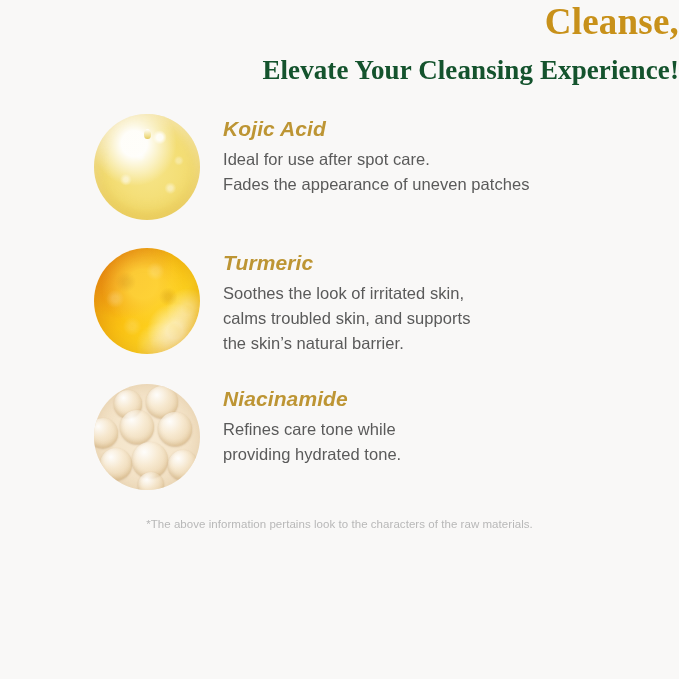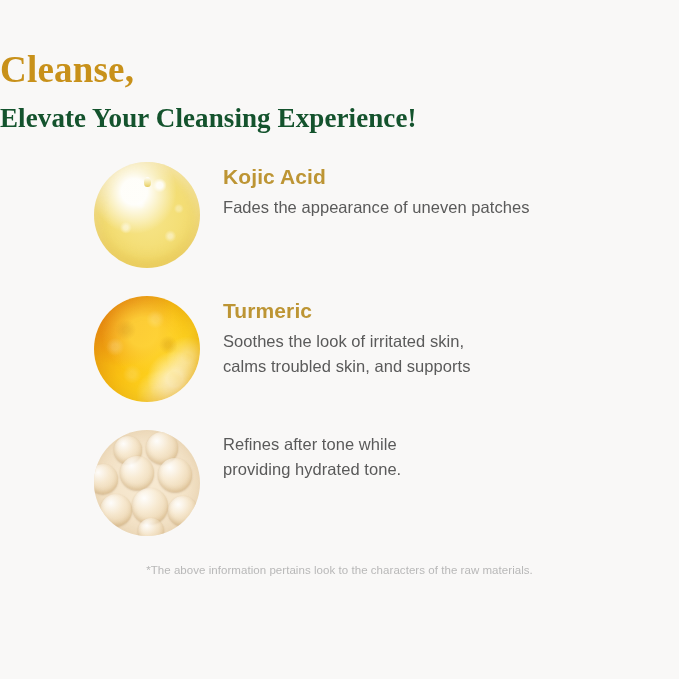--- a/index.html
+++ b/index.html
@@ -22,8 +22,7 @@
 
   
   .header {
-    padding-top: 48px;
-    text-align: left;
+    text-align: right;
   }
   .title {
     font-family: "Liberation Serif", serif;

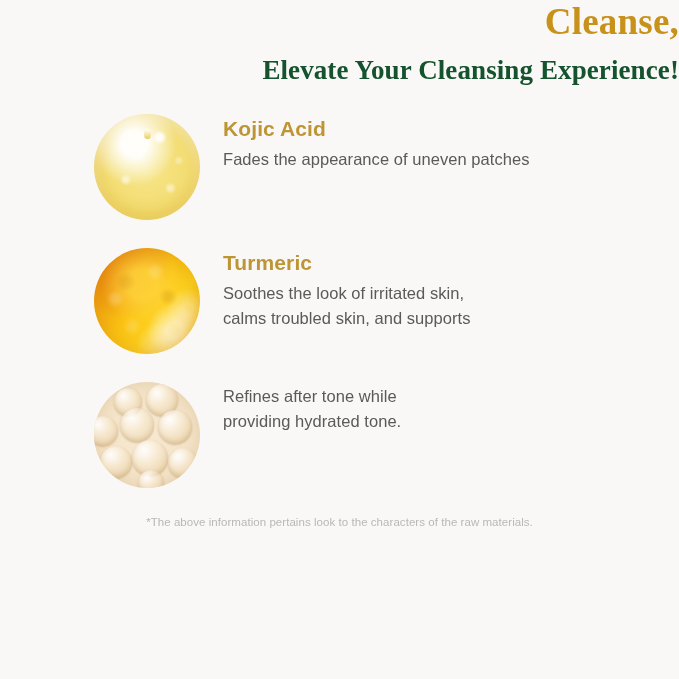--- a/index.html
+++ b/index.html
@@ -146,6 +146,7 @@
     line-height: 26px;
     letter-spacing: 0.1px;
     margin-bottom: 5px;
+    font-style: italic;
   }
   .ingredient-desc {
     color: #5a5a5a;

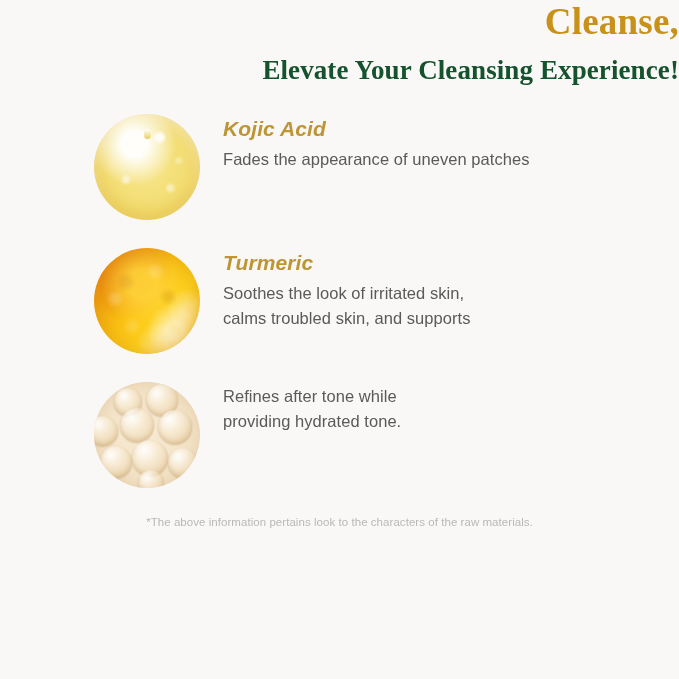--- a/index.html
+++ b/index.html
@@ -187,6 +187,7 @@
       <div class="ingredient-text">
         <div class="ingredient-name">Kojic Acid</div>
         <div class="ingredient-desc">
+          <span class="desc-line">Ideal for use after spot care.</span>
           <span class="desc-line">Fades the appearance of uneven patches</span>
         </div>
       </div>

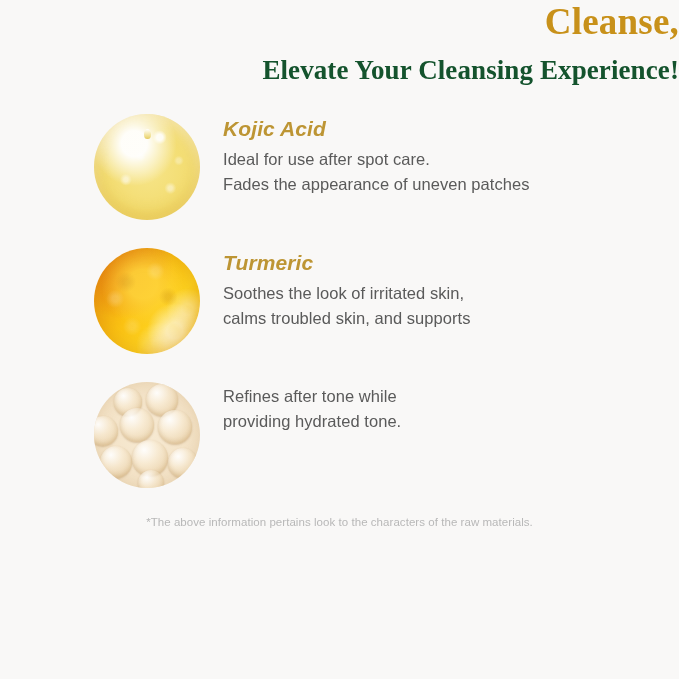--- a/index.html
+++ b/index.html
@@ -202,6 +202,7 @@
         <div class="ingredient-desc">
           <span class="desc-line">Soothes the look of irritated skin,</span>
           <span class="desc-line">calms troubled skin, and supports</span>
+          <span class="desc-line">the skin’s natural barrier.</span>
         </div>
       </div>
     </div>

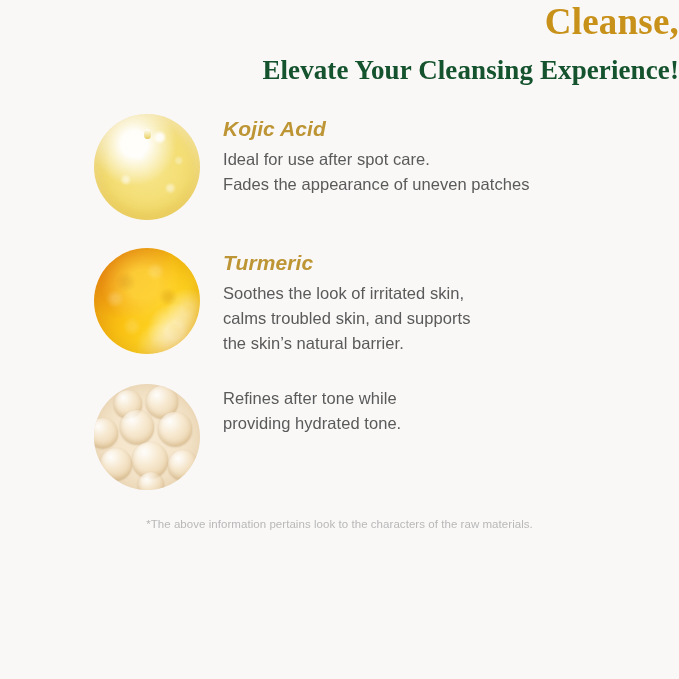--- a/index.html
+++ b/index.html
@@ -222,6 +222,7 @@
         </div>
       </div>
       <div class="ingredient-text">
+        <div class="ingredient-name">Niacinamide</div>
         <div class="ingredient-desc">
           <span class="desc-line">Refines after tone while</span>
           <span class="desc-line">providing hydrated tone.</span>

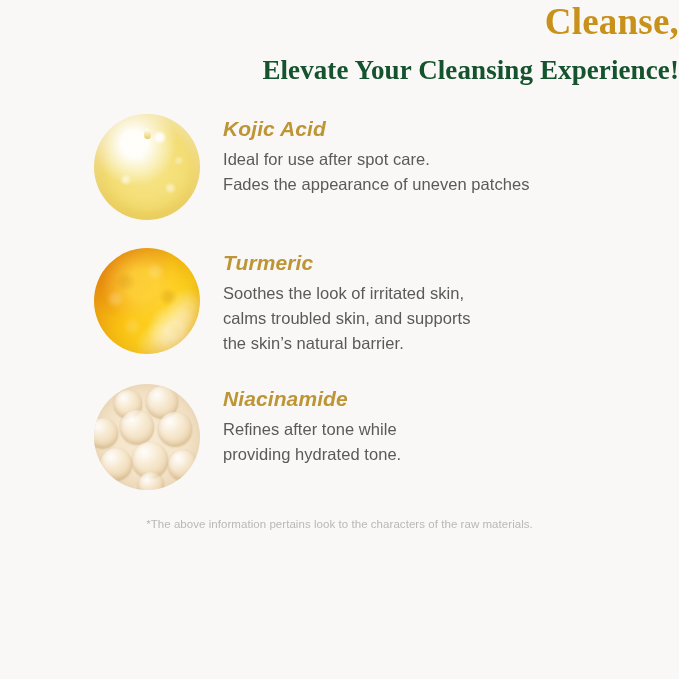--- a/index.html
+++ b/index.html
@@ -224,7 +224,7 @@
       <div class="ingredient-text">
         <div class="ingredient-name">Niacinamide</div>
         <div class="ingredient-desc">
-          <span class="desc-line">Refines after tone while</span>
+          <span class="desc-line">Refines care tone while</span>
           <span class="desc-line">providing hydrated tone.</span>
         </div>
       </div>

